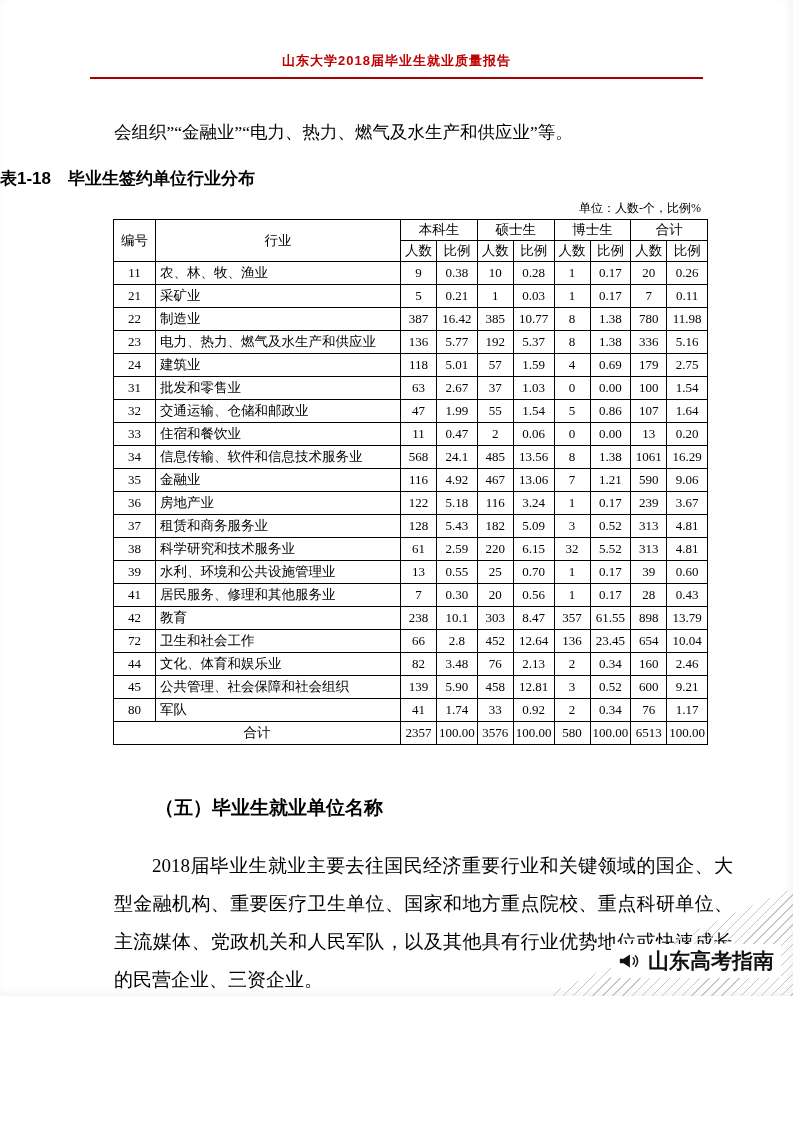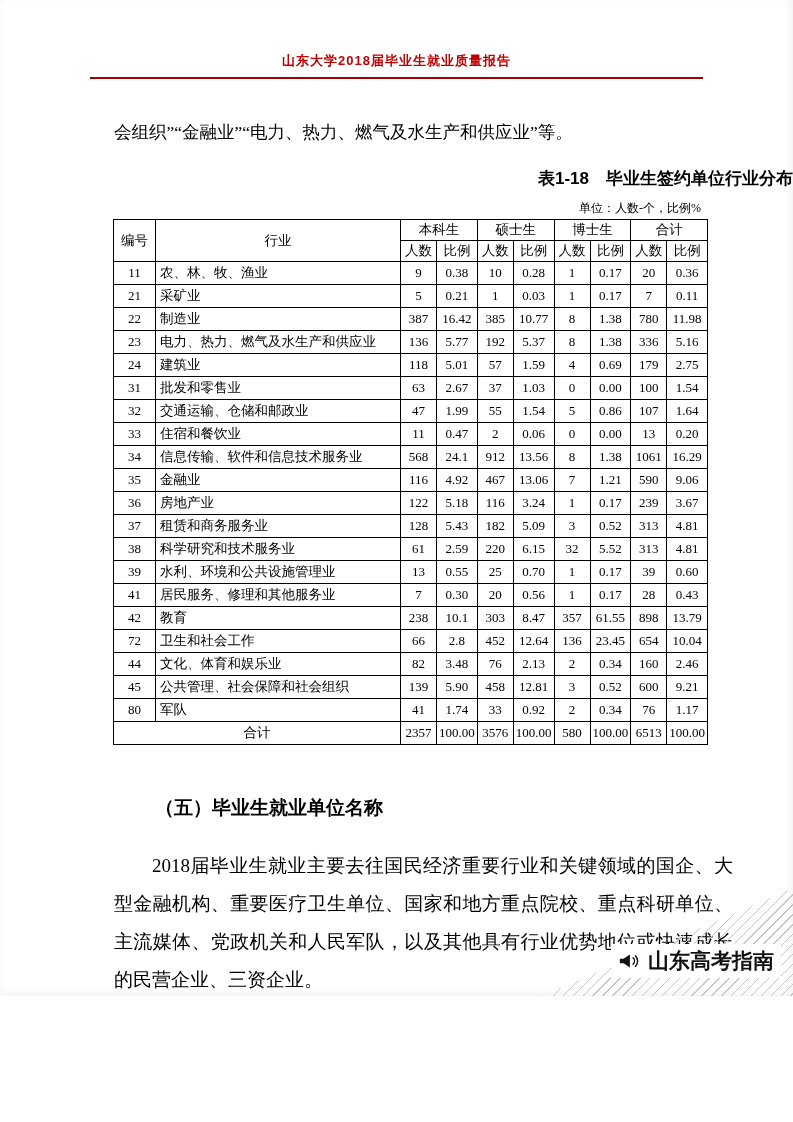--- a/index.html
+++ b/index.html
@@ -24,7 +24,7 @@
   .intro { margin:40px 92px 0 114px; font-size:17.5px; line-height:26px; }
 
   .tbl-title {
-    margin-top:22px; text-align:right; font-weight:bold; font-size:17px;
+    margin-top:22px; text-align:left; font-weight:bold; font-size:17px;
     font-family:"Liberation Sans","DejaVu Sans",sans-serif;
   }
   .unit-note { margin:10px 92px 2px 0; text-align:right; font-size:12px; }

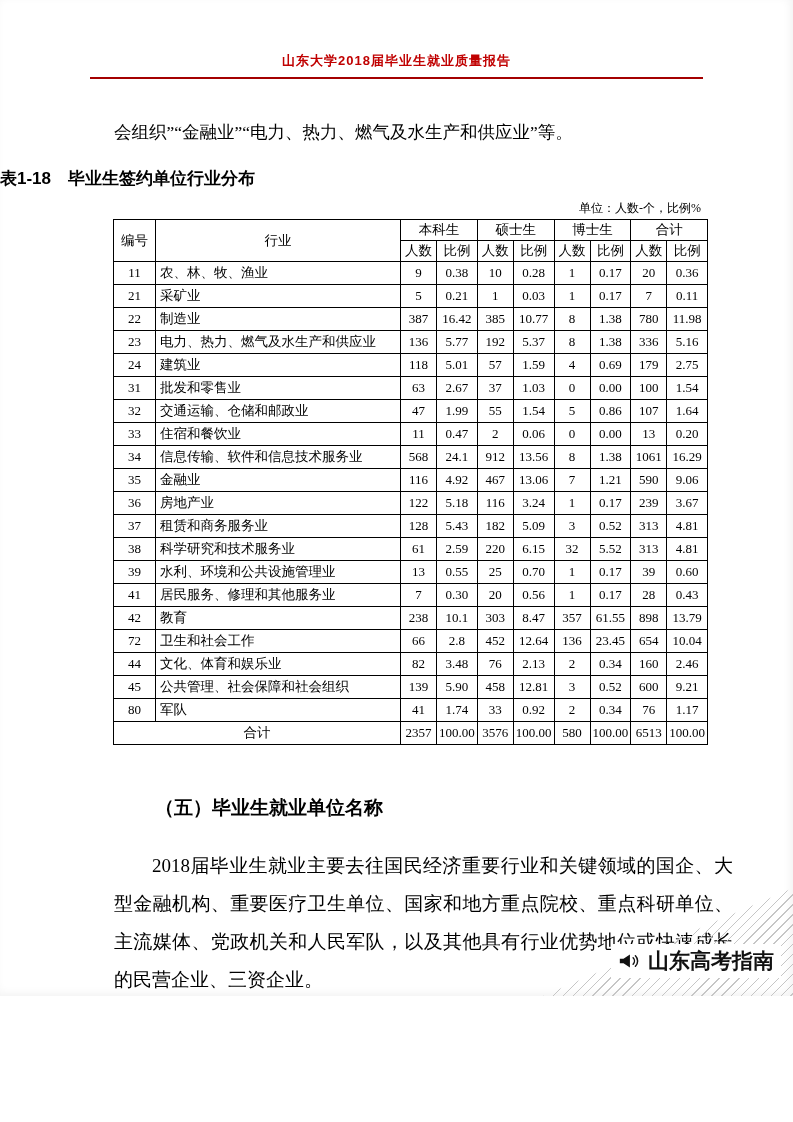--- a/index.html
+++ b/index.html
@@ -124,7 +124,7 @@
           <td>1</td>
           <td>0.17</td>
           <td>20</td>
-          <td>0.36</td>
+          <td>0.26</td>
         </tr>
         <tr>
           <td>21</td>

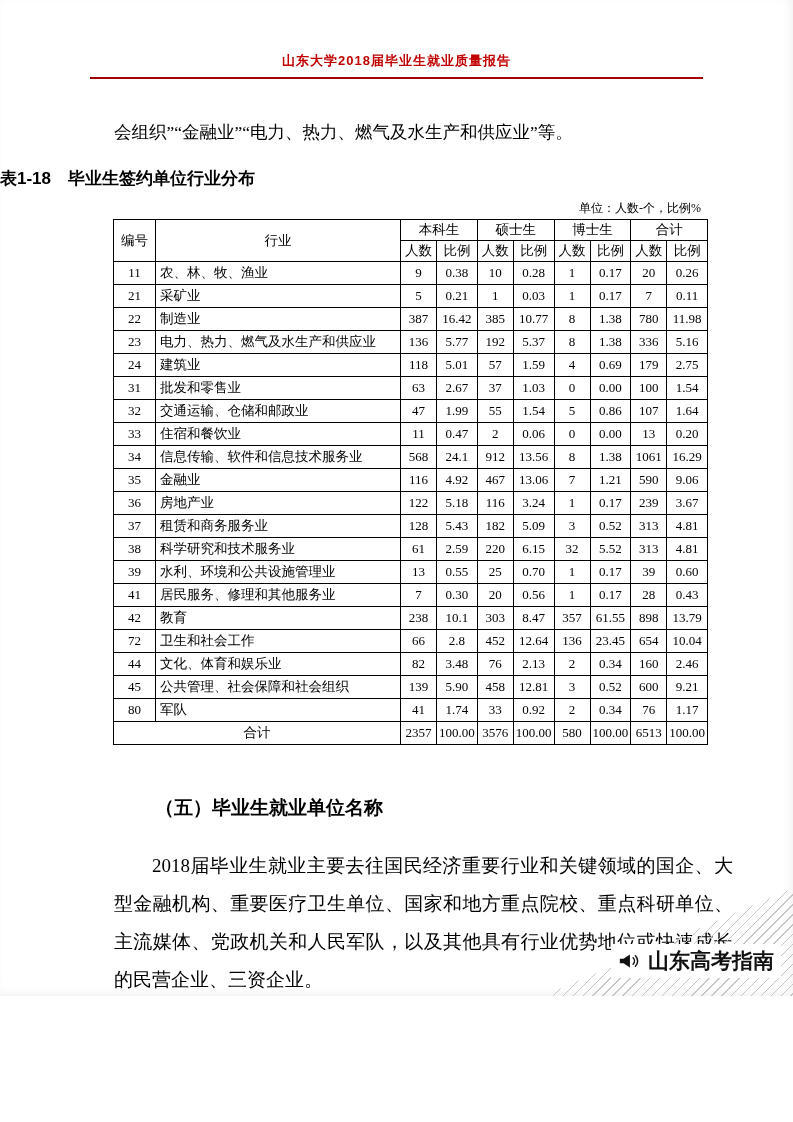--- a/index.html
+++ b/index.html
@@ -215,7 +215,7 @@
           <td class="cell-industry-name">信息传输、软件和信息技术服务业</td>
           <td>568</td>
           <td>24.1</td>
-          <td>912</td>
+          <td>485</td>
           <td>13.56</td>
           <td>8</td>
           <td>1.38</td>

